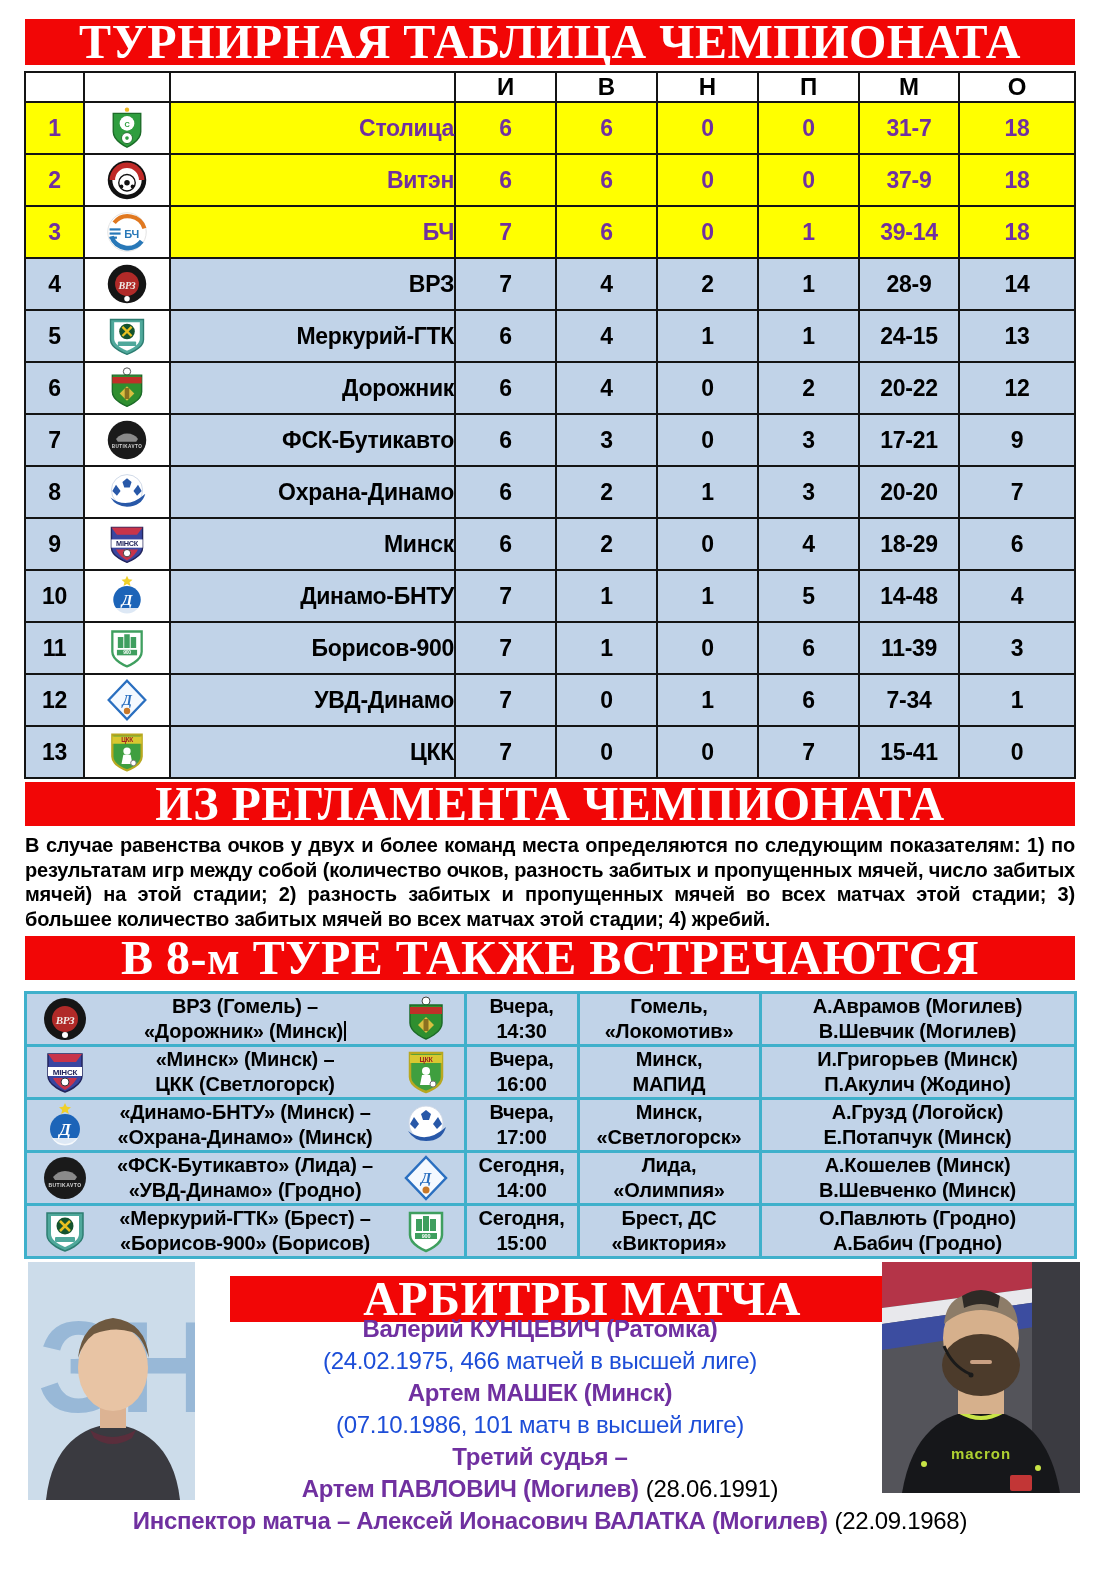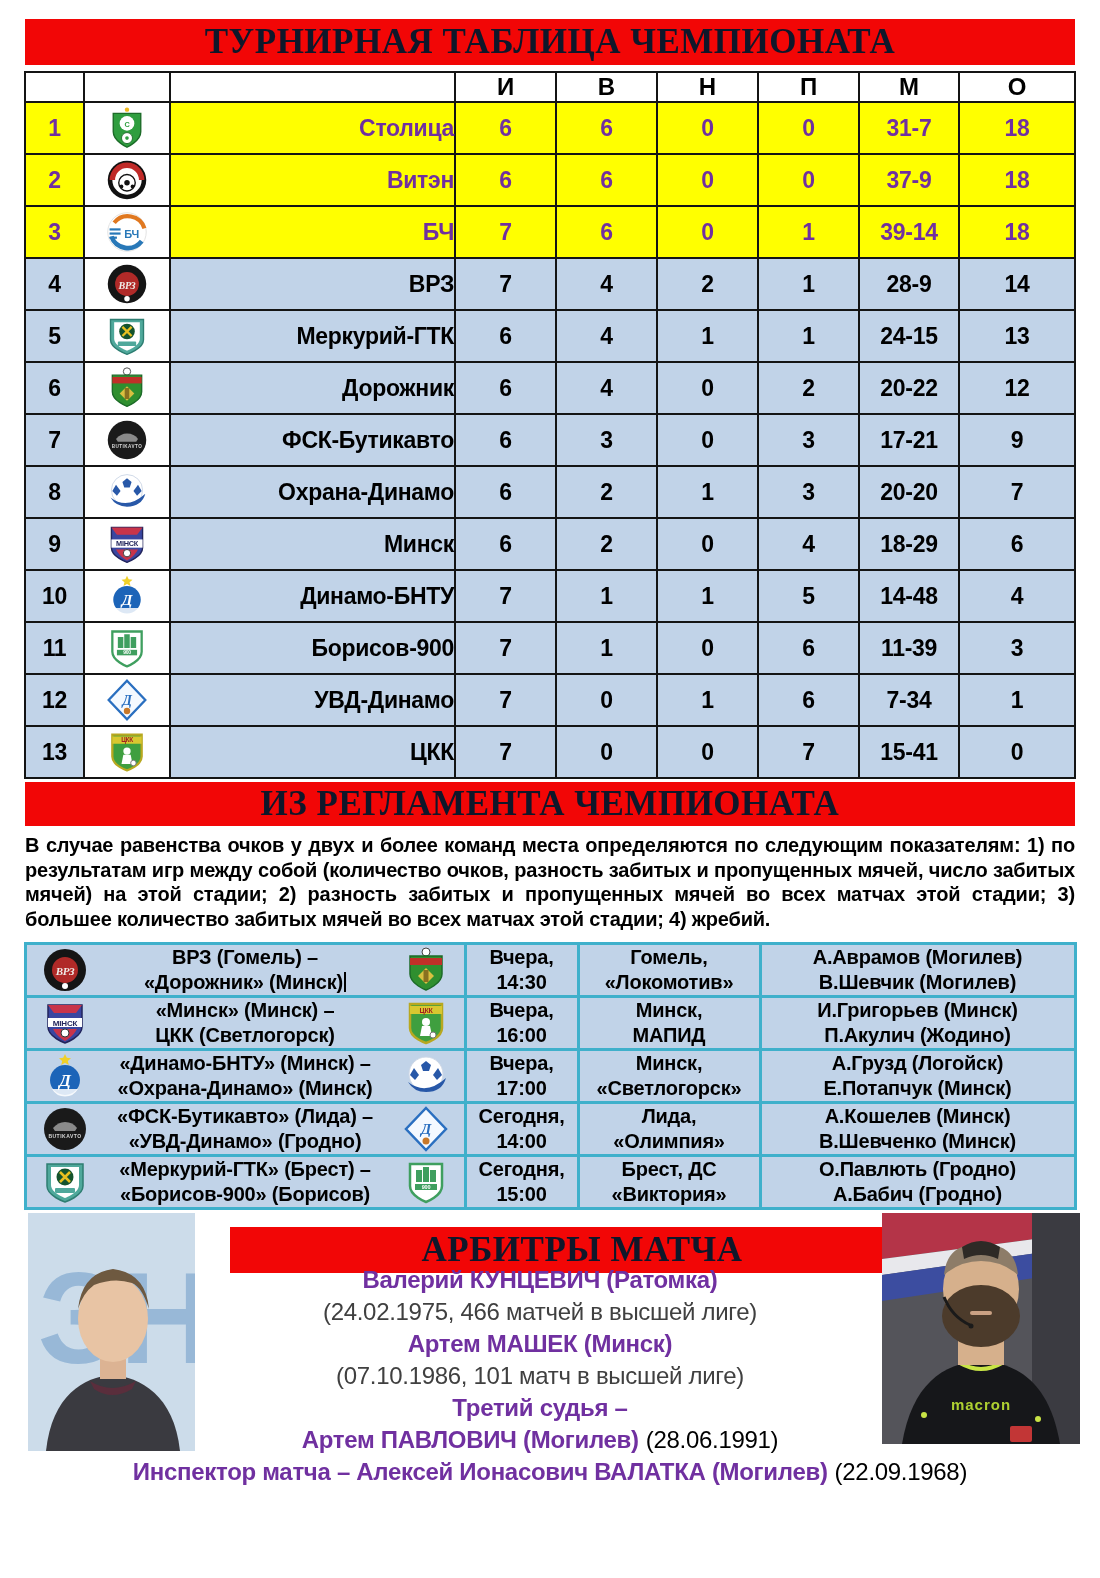--- a/index.html
+++ b/index.html
@@ -5,8 +5,8 @@
   html,body{margin:0;padding:0;background:#fff;}
   .page{position:relative;width:1100px;height:1578px;background:#ffffff;
         font-family:"Liberation Sans",sans-serif;overflow:hidden;}
-  .banner{margin:0 25px;background:#f20606;color:#0f172a;
-        font-family:"Liberation Serif",serif;font-weight:bold;font-size:35px;
+  .banner{margin:0 25px;background:#f20606;color:#ffffff;
+        font-family:"Liberation Serif",serif;font-weight:bold;font-size:48px;
         text-align:center;height:46px;line-height:46px;letter-spacing:.5px;}
   #banner-standings{margin-top:19px;}
   #banner-regulations{margin-top:3px;height:44px;line-height:44px;}

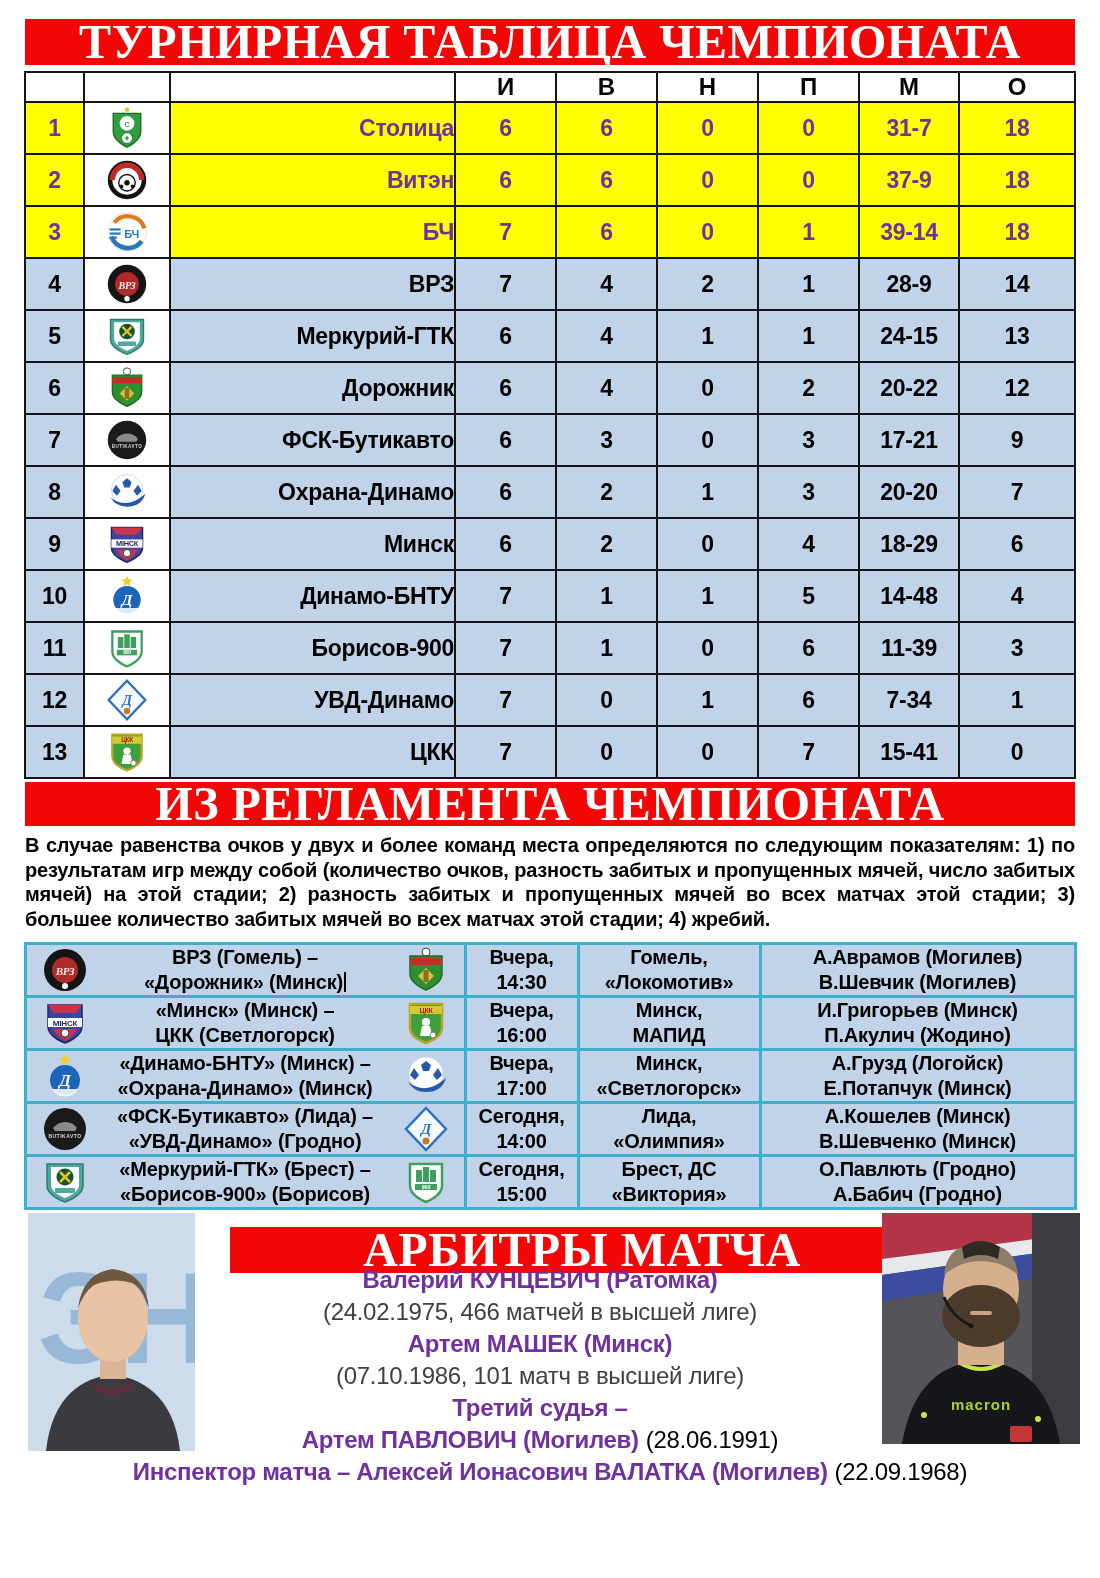--- a/index.html
+++ b/index.html
@@ -353,6 +353,7 @@
 
   <div id="regulations-text">В случае равенства очков у двух и более команд места определяются по следующим показателям: 1) по результатам игр между собой (количество очков, разность забитых и пропущенных мячей, число забитых мячей) на этой стадии; 2) разность забитых и пропущенных мячей во всех матчах этой стадии; 3) большее количество забитых мячей во всех матчах этой стадии; 4) жребий.</div>
 
+  <div class="banner" id="banner-round">В 8-м ТУРЕ ТАКЖЕ ВСТРЕЧАЮТСЯ</div>
 
   <table class="matches">
     <colgroup>

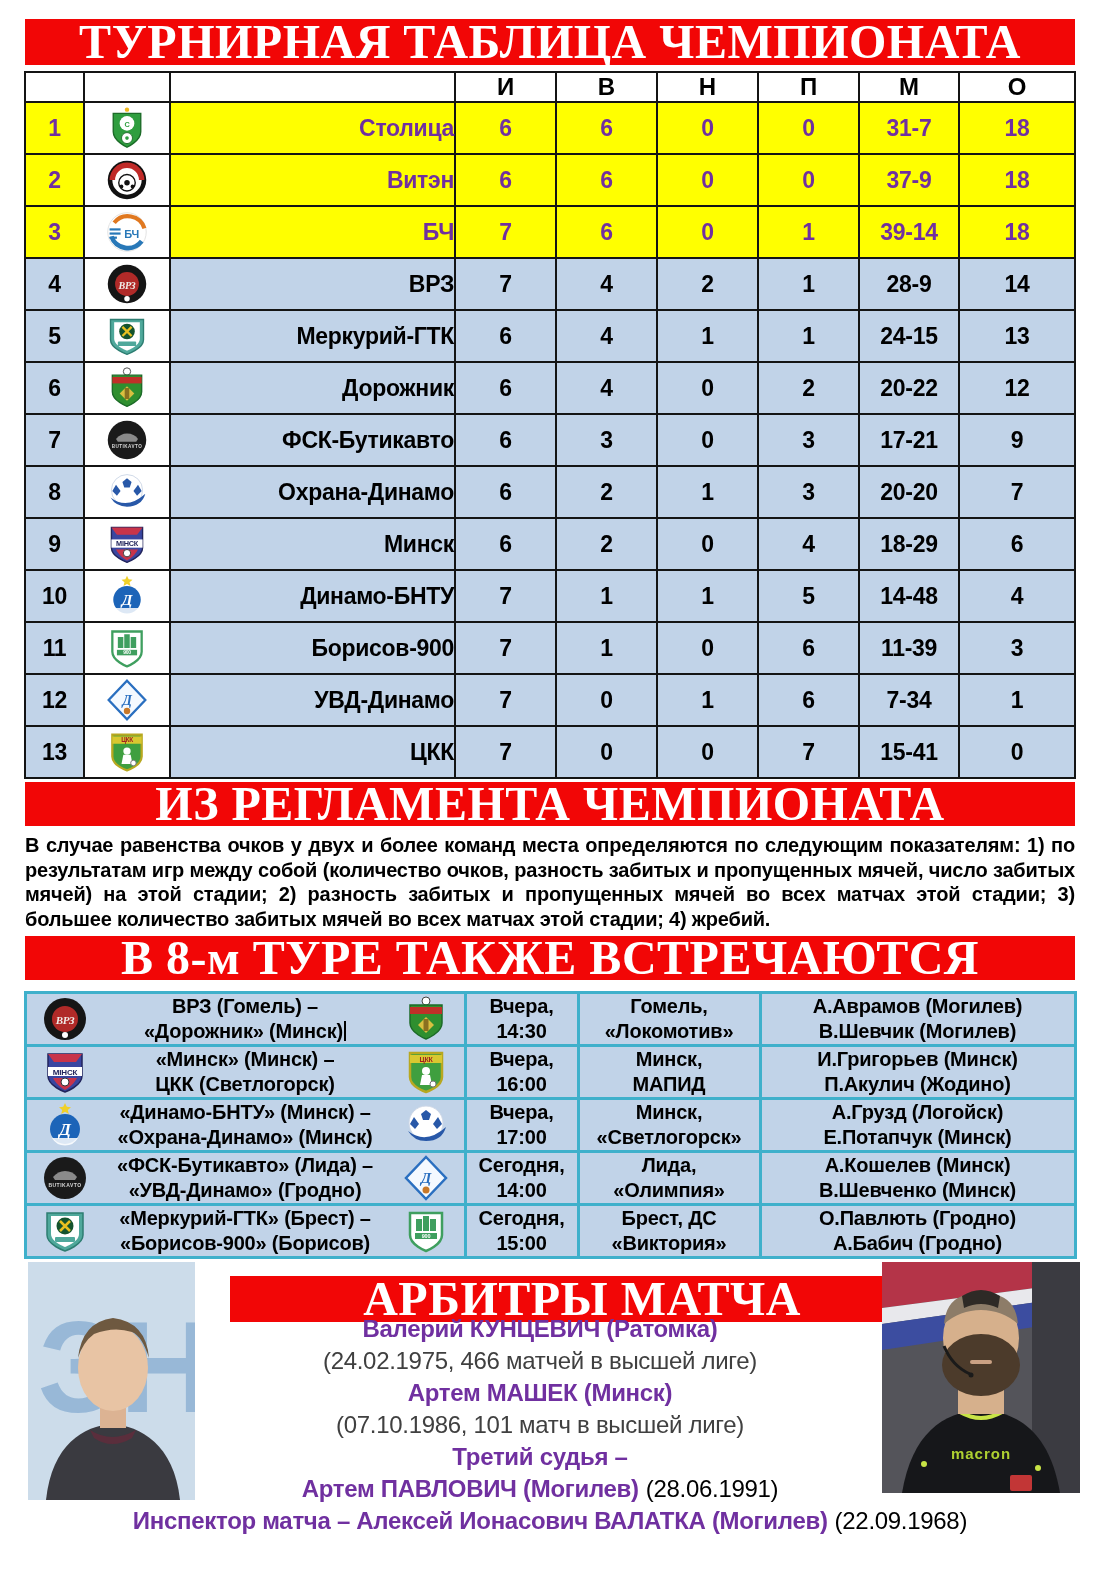--- a/index.html
+++ b/index.html
@@ -45,7 +45,7 @@
   .ref-line{height:32px;line-height:32px;font-size:24px;white-space:nowrap;}
   .purple{color:#7030a0;font-weight:bold;letter-spacing:-.3px;}
   .black-info{color:#000;font-weight:normal;letter-spacing:-.3px;margin-left:7px;}
-  .black-only{color:#404040;font-weight:normal;letter-spacing:-.3px;}
+  .black-only{color:#1d4ed8;font-weight:normal;letter-spacing:-.3px;}
   #inspector-line{position:absolute;left:25px;top:243px;width:1050px;text-align:center;}
 </style>
 </head>

